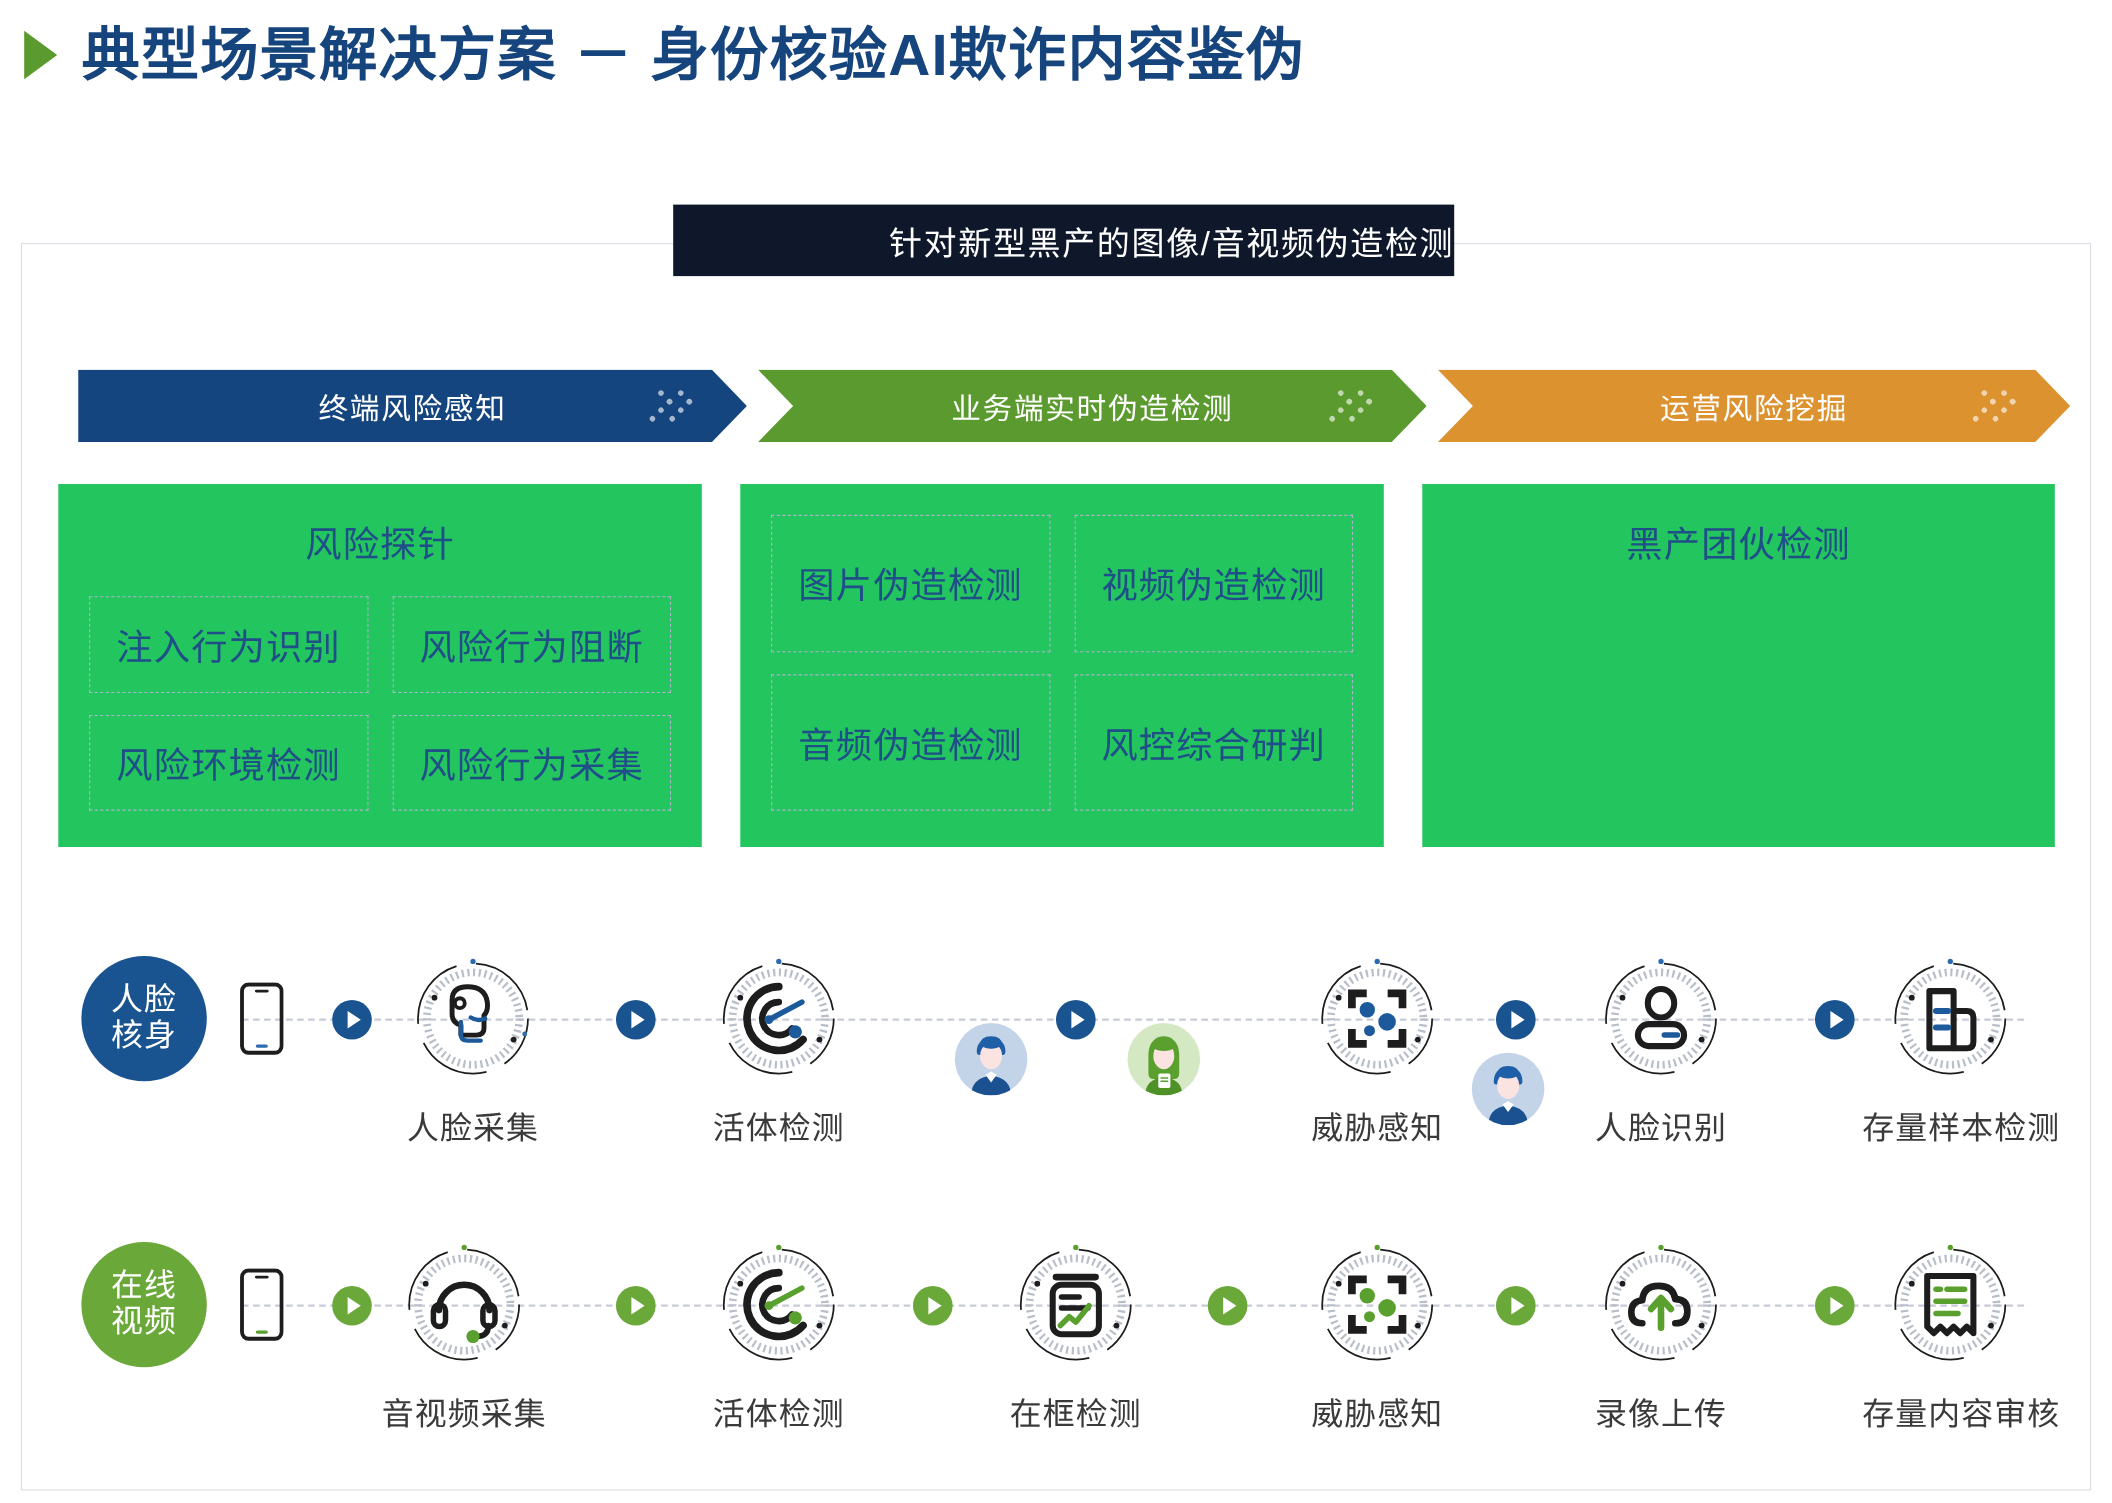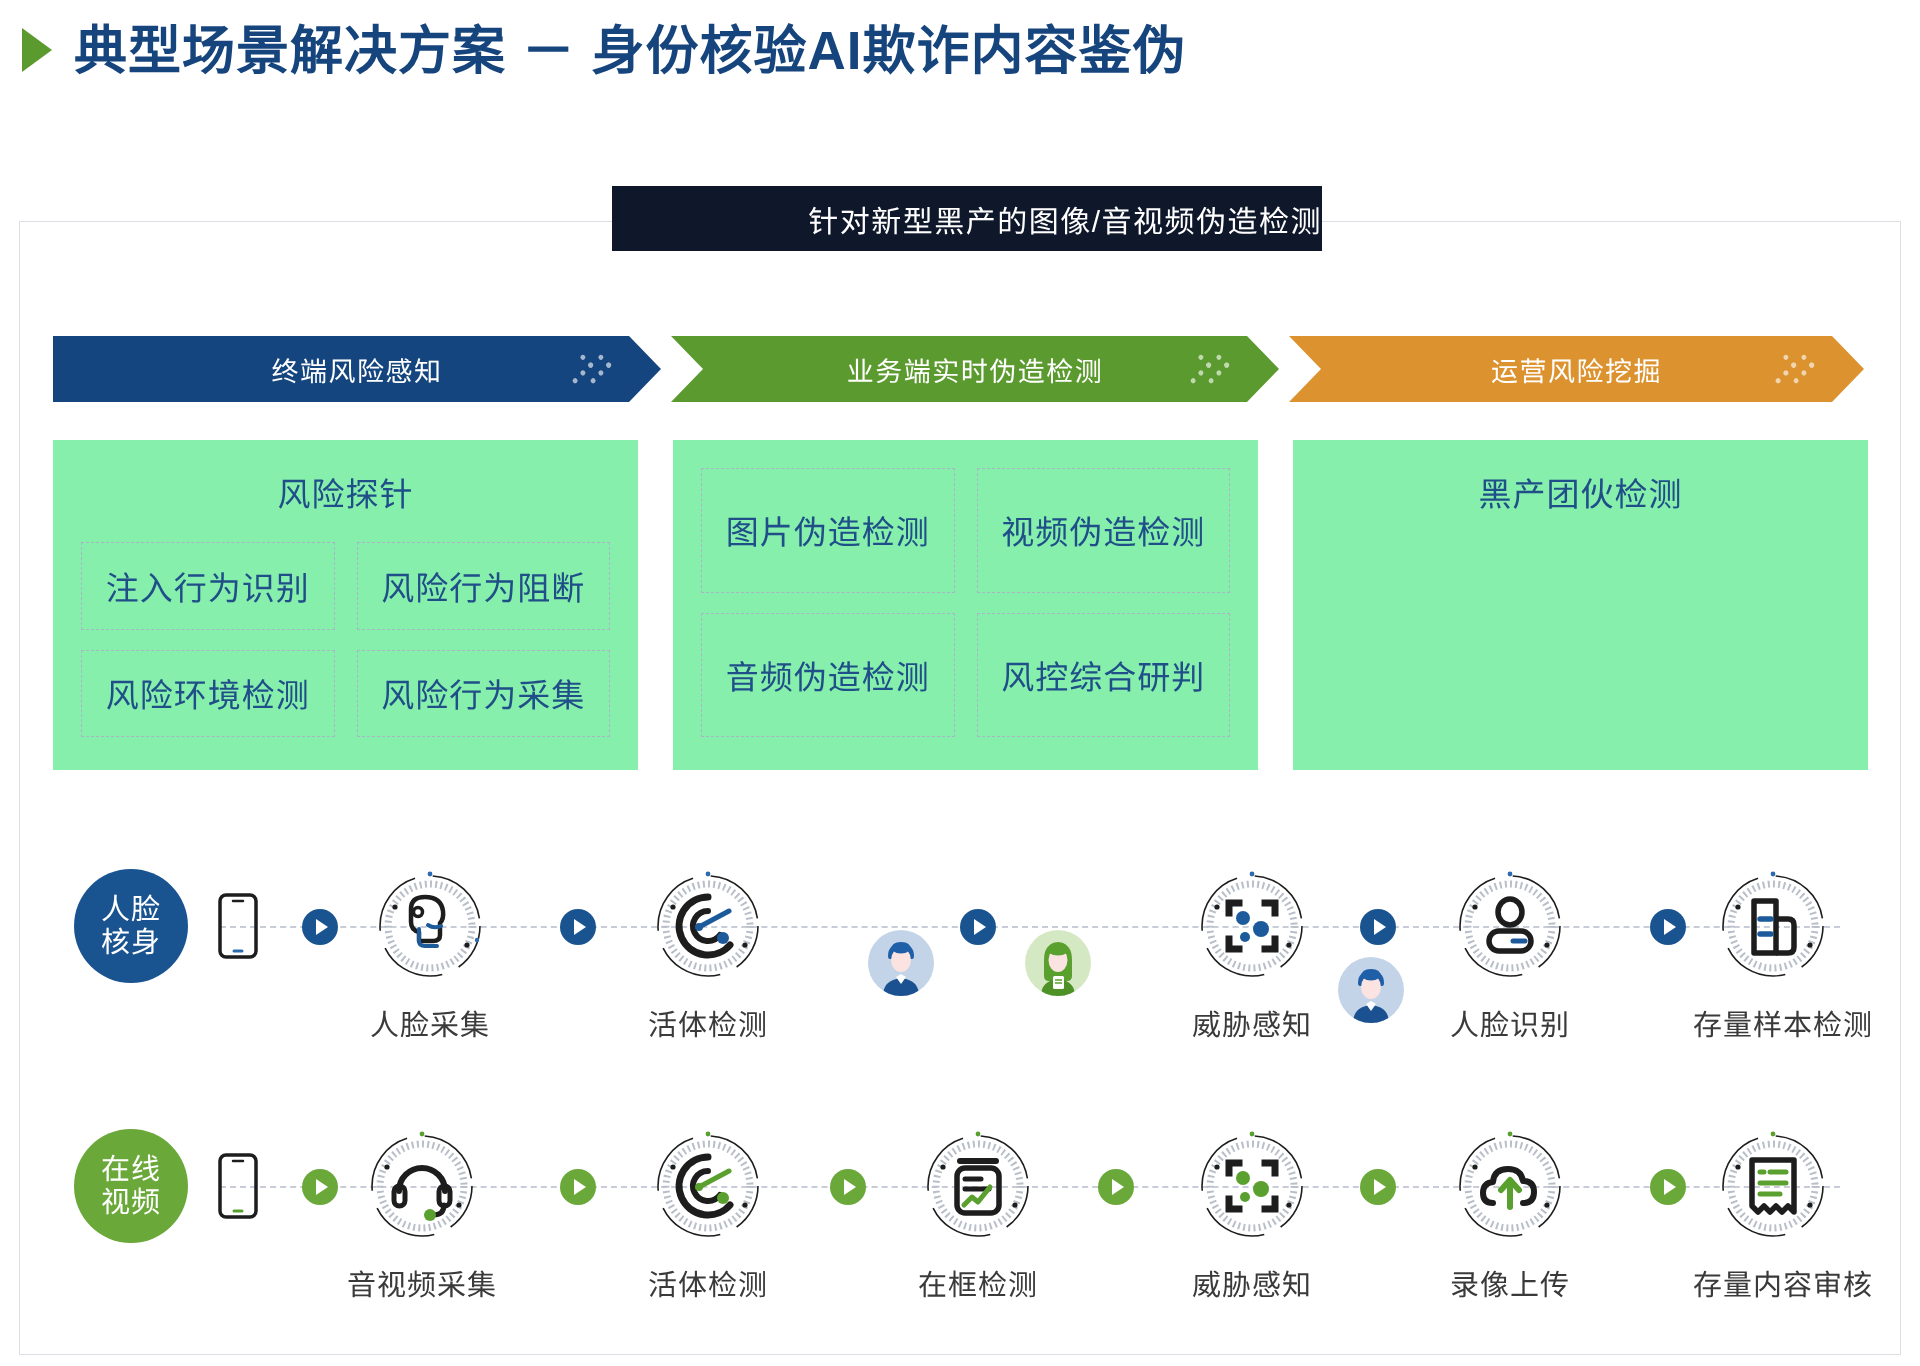--- a/index.html
+++ b/index.html
@@ -73,7 +73,7 @@
   
   .stages {
     position: absolute;
-    left: 33px;
+    left: 51px;
     top: 114px;
     width: 1815px;
     height: 66px;

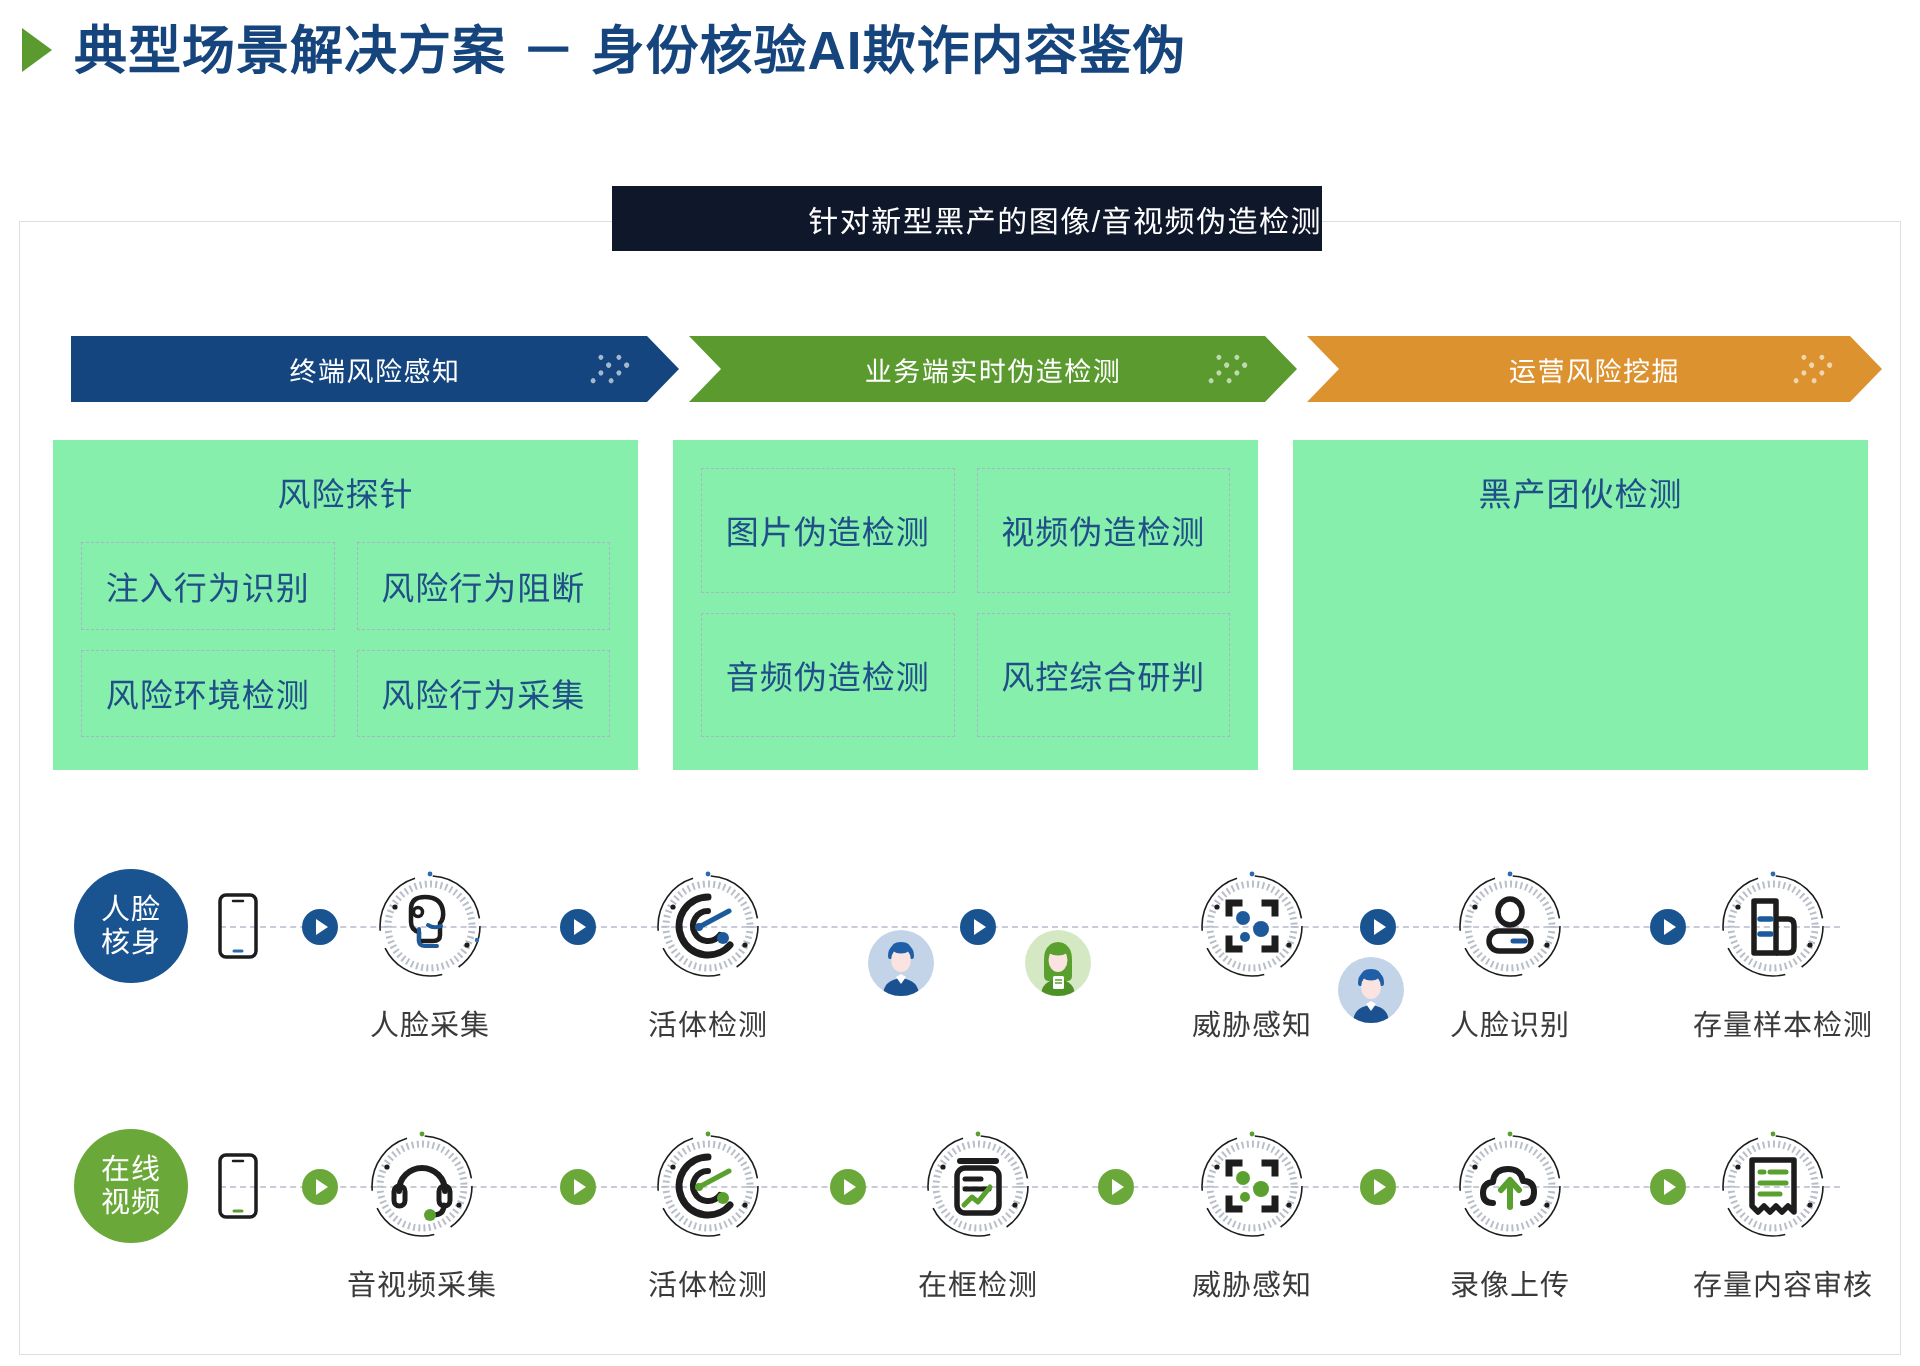--- a/index.html
+++ b/index.html
@@ -125,7 +125,7 @@
     gap: 35px;
   }
   .panel {
-    background: #86efac;
+    background: #22c55e;
     box-sizing: border-box;
     padding: 28px 28px 33px;
     display: flex;

